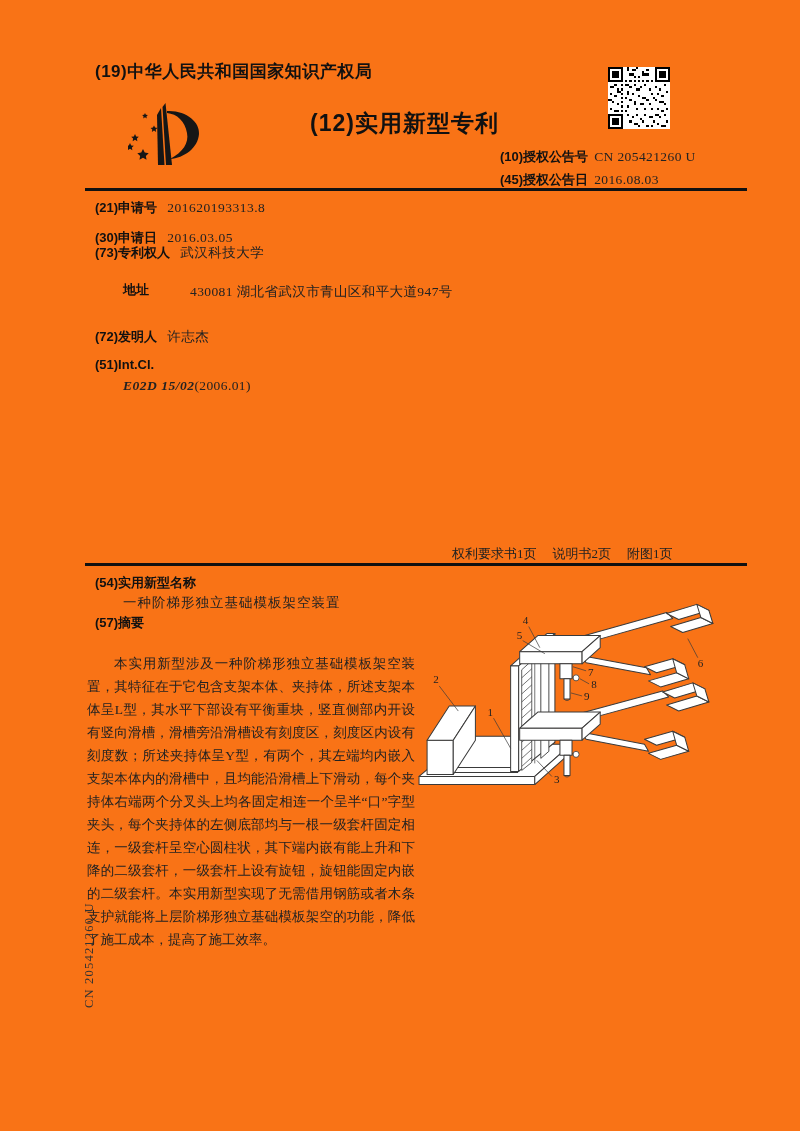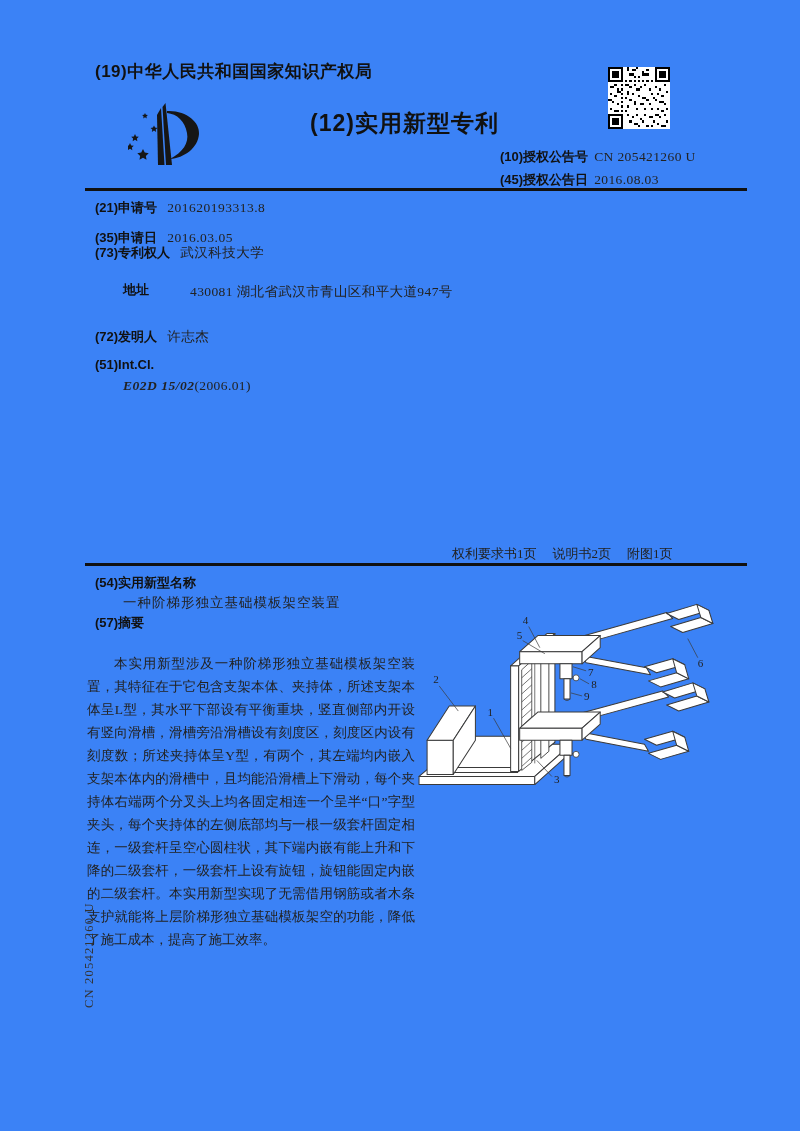--- a/index.html
+++ b/index.html
@@ -4,7 +4,7 @@
 <style>
   html,body{margin:0;padding:0;background:#fff;}
   .page{
-    position:relative;width:800px;height:1131px;background:#3b82f6;
+    position:relative;width:800px;height:1131px;background:#f97316;
     font-family:"Liberation Serif","DejaVu Serif",serif;color:#1a1a1a;overflow:hidden;
   }
   .abs{position:absolute;}

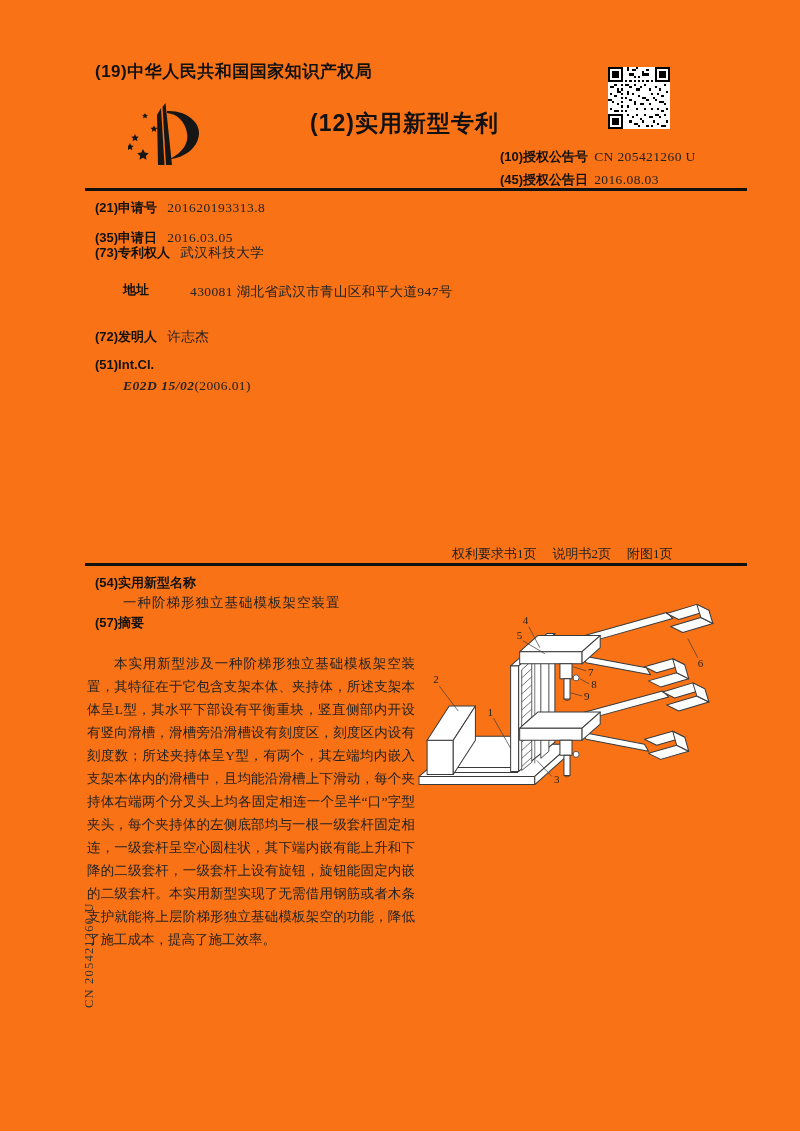--- a/index.html
+++ b/index.html
@@ -178,7 +178,7 @@
     <span class="lbl">(21)申请号</span><span class="val">201620193313.8</span>
   </div>
   <div class="abs biblio-row" style="top:229px;">
-    <span class="lbl">(35)申请日</span><span class="val">2016.03.05</span>
+    <span class="lbl">(30)申请日</span><span class="val">2016.03.05</span>
   </div>
   <div class="abs biblio-row" style="top:244px;">
     <span class="lbl">(73)专利权人</span><span class="val">武汉科技大学</span>

